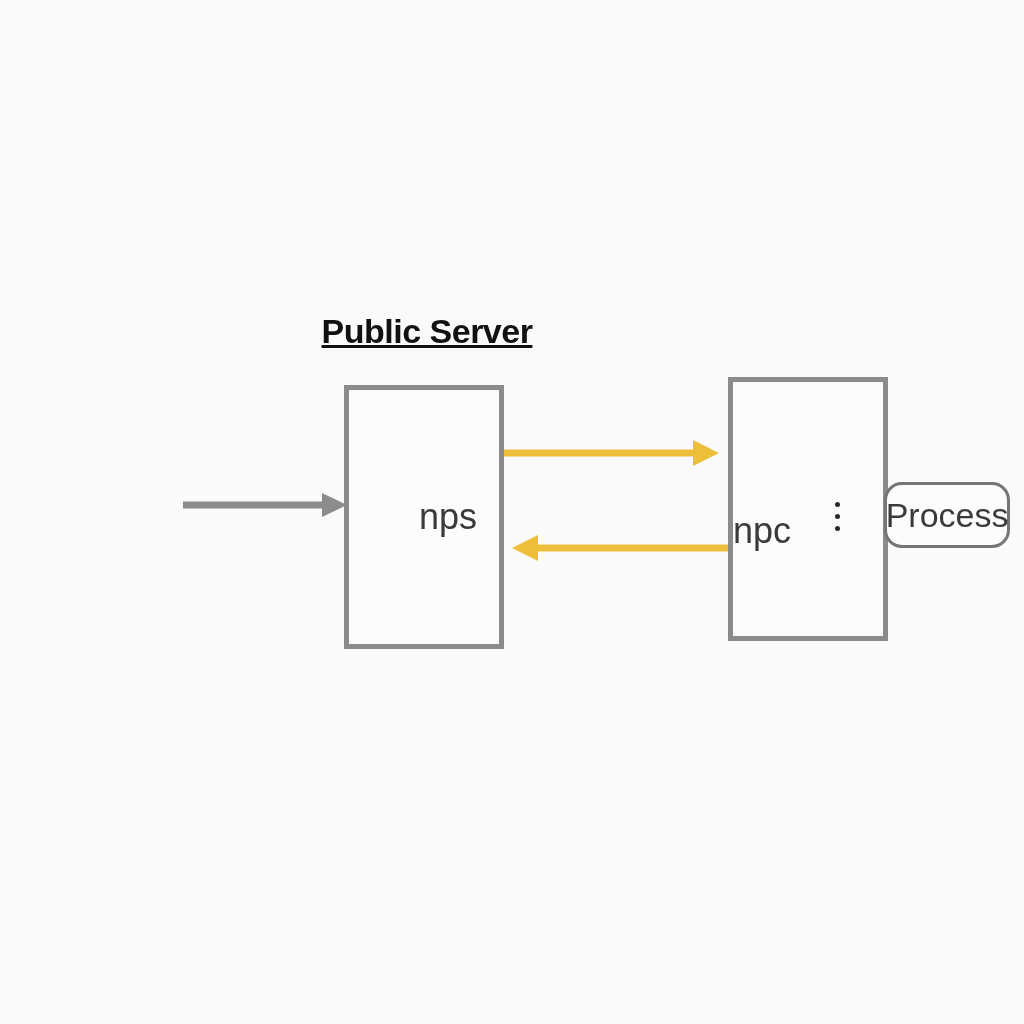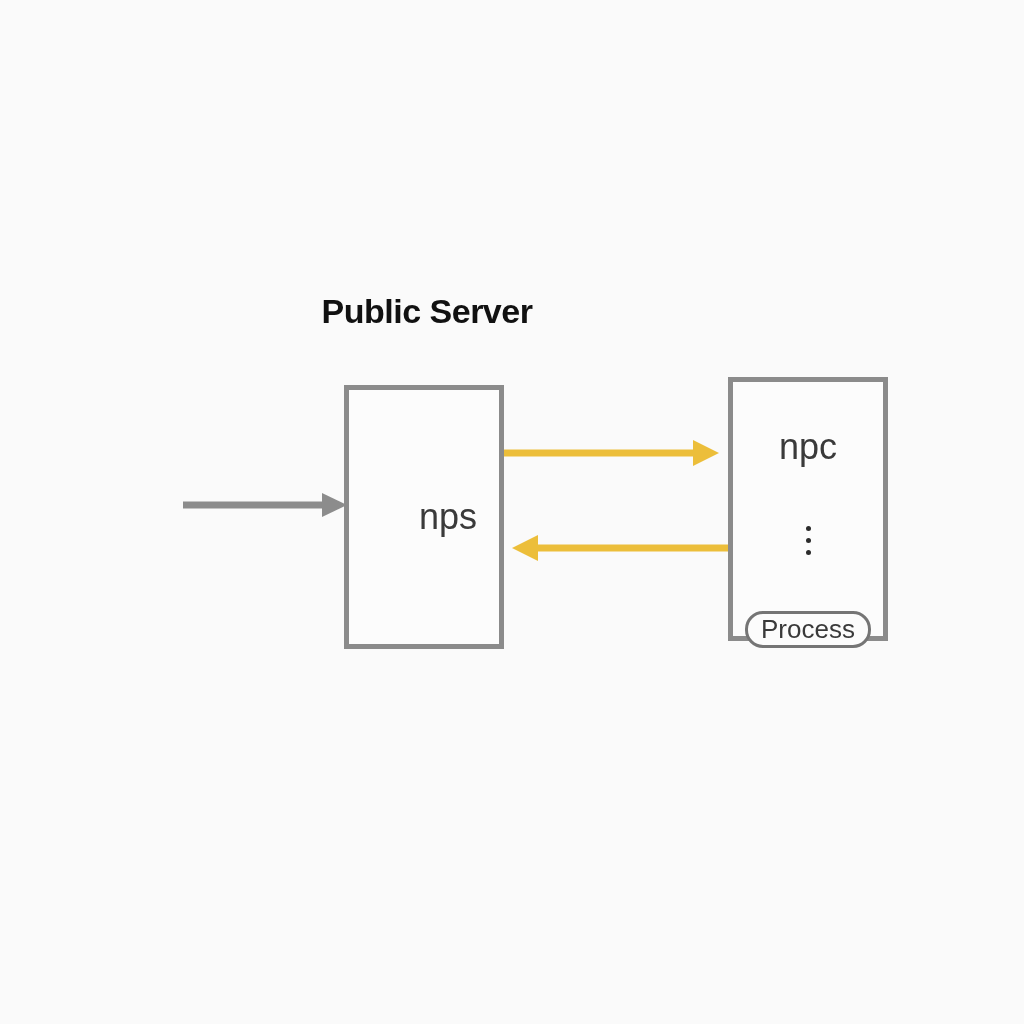--- a/index.html
+++ b/index.html
@@ -84,7 +84,7 @@
     </svg>
   </div>
 
-  <div class="abs server-title" style="left:277px;top:292px;">Public Server</div>
+  <div class="abs server-title" style="left:277px;top:312px;text-decoration:underline;">Public Server</div>
 
   <div class="abs server-box centered" style="left:344px;top:385px;padding-left:48px;">
     <span class="node-label">nps</span>

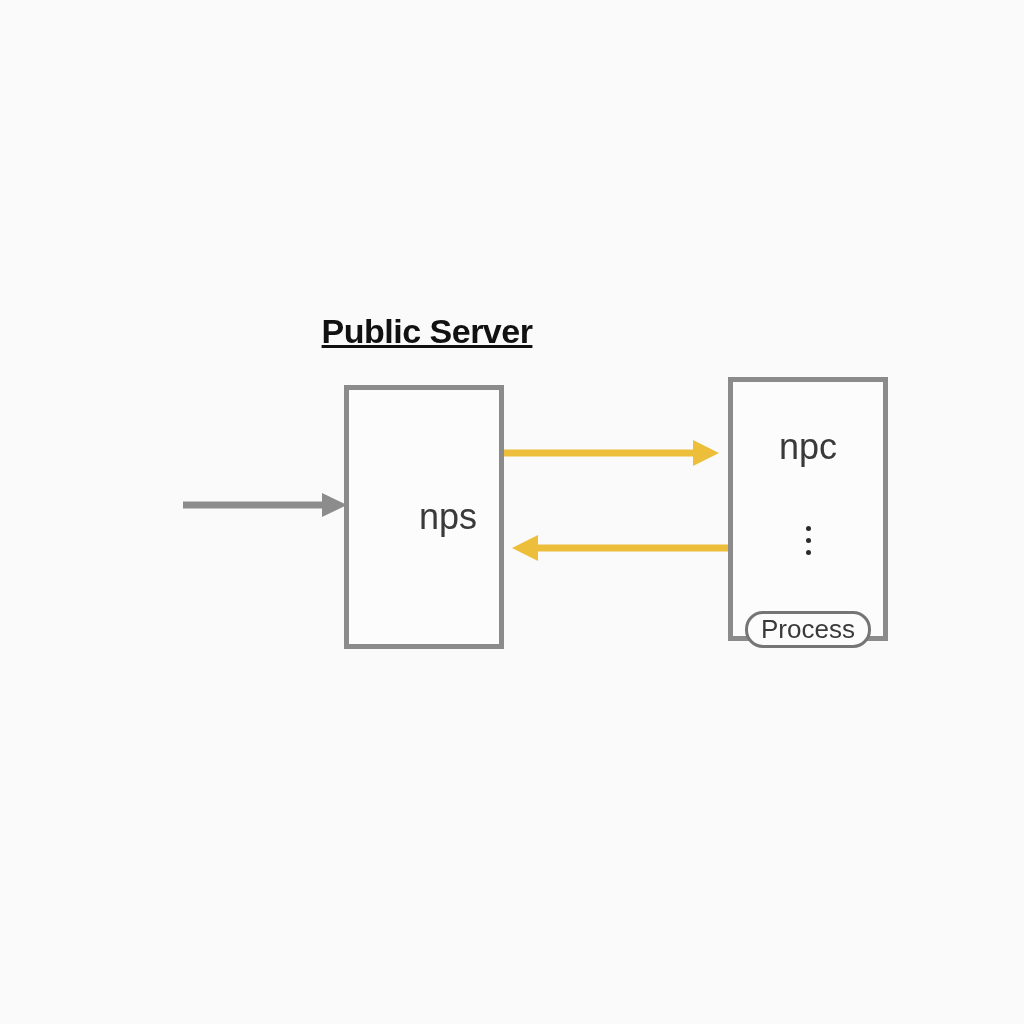--- a/index.html
+++ b/index.html
@@ -46,7 +46,7 @@
   }
   .inner-col{
     position:absolute;inset:0;
-    display:flex;flex-direction:column;align-items:center;gap:44px;
+    display:flex;flex-direction:row;align-items:center;gap:44px;
   }
   .npc-label{margin-top:44px;}
   .dots{

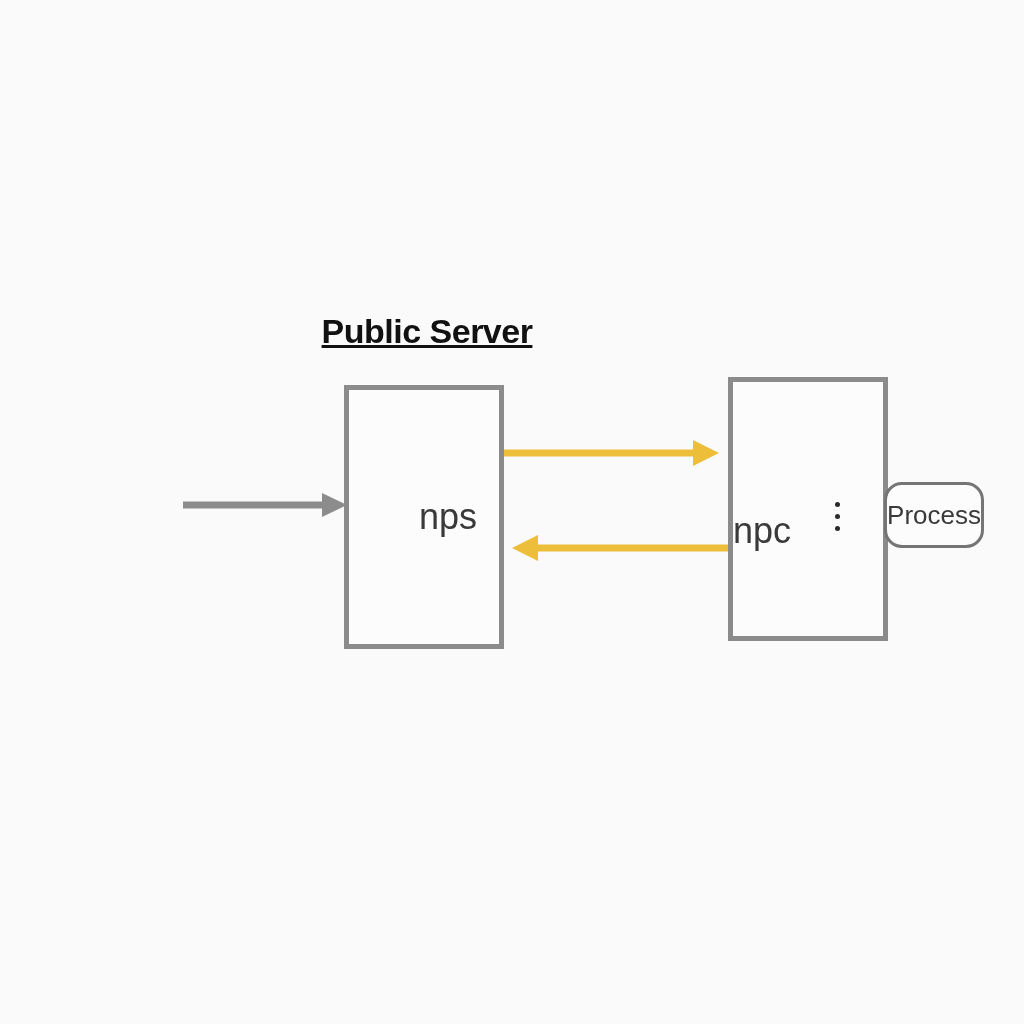--- a/index.html
+++ b/index.html
@@ -66,7 +66,7 @@
     display:flex;align-items:center;justify-content:center;
   }
   .process-label{
-    font-size:26px;
+    font-size:34px;
     color:var(--node_ink);
   }
   svg{display:block;overflow:visible;}

